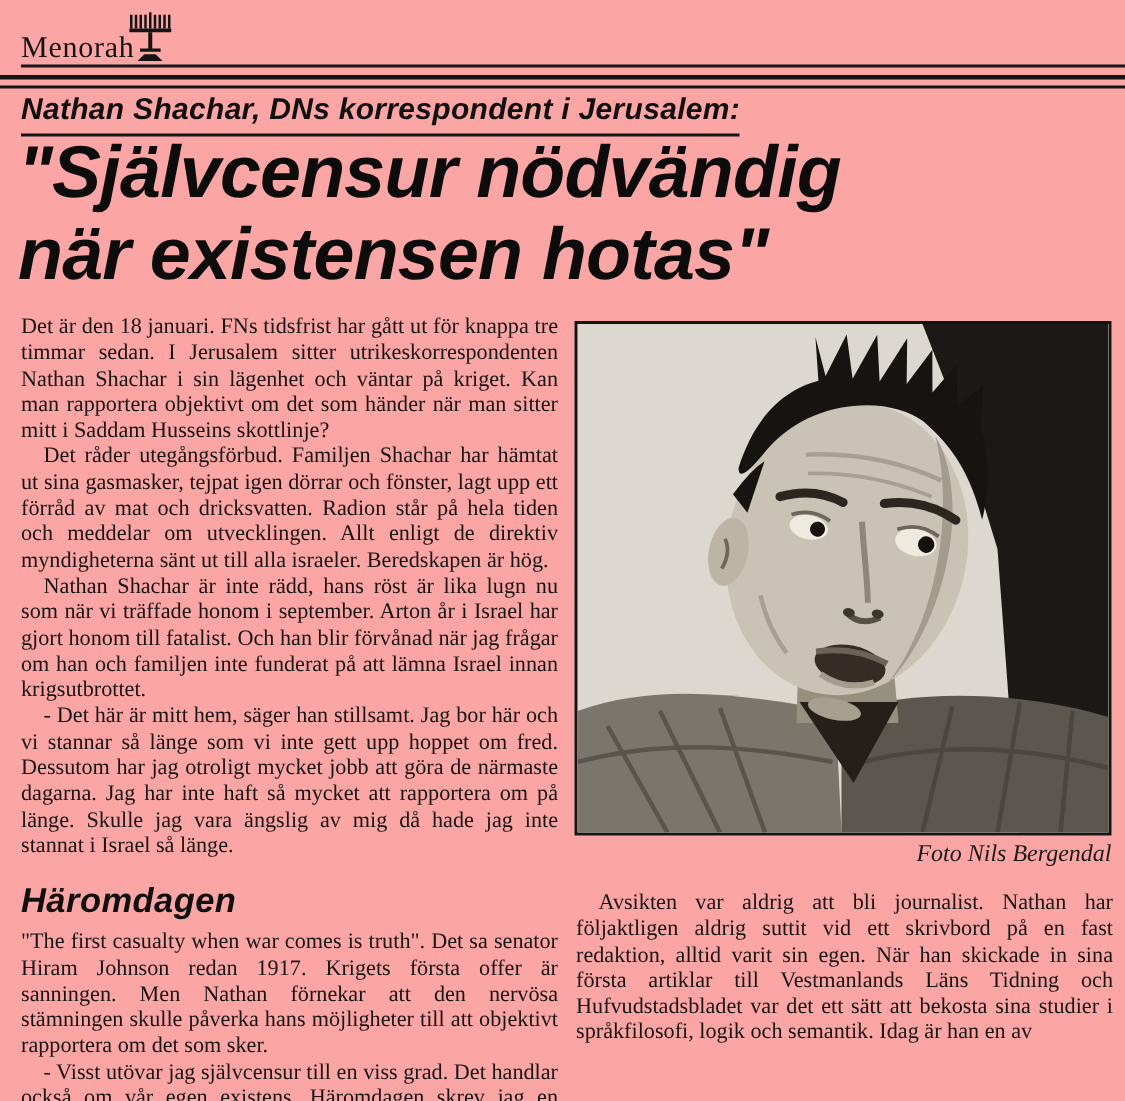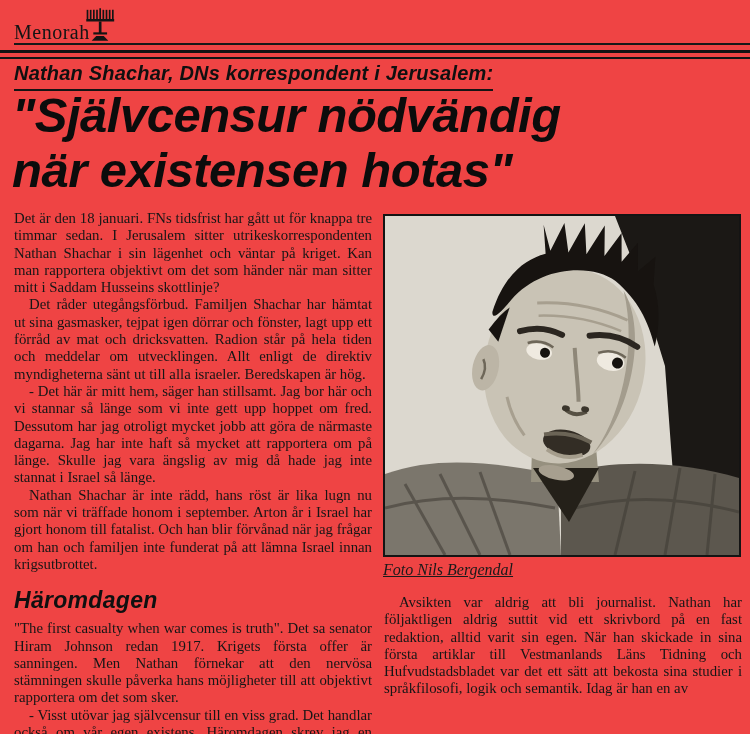--- a/index.html
+++ b/index.html
@@ -4,7 +4,7 @@
 <style>
   html,body{margin:0;padding:0;}
   .page{
-    position:relative; width:750px; height:734px; background:#ef4444;
+    position:relative; width:750px; height:734px; background:#fca5a5;
     overflow:hidden; font-family:"Liberation Serif", serif; color:#161616;
   }
   

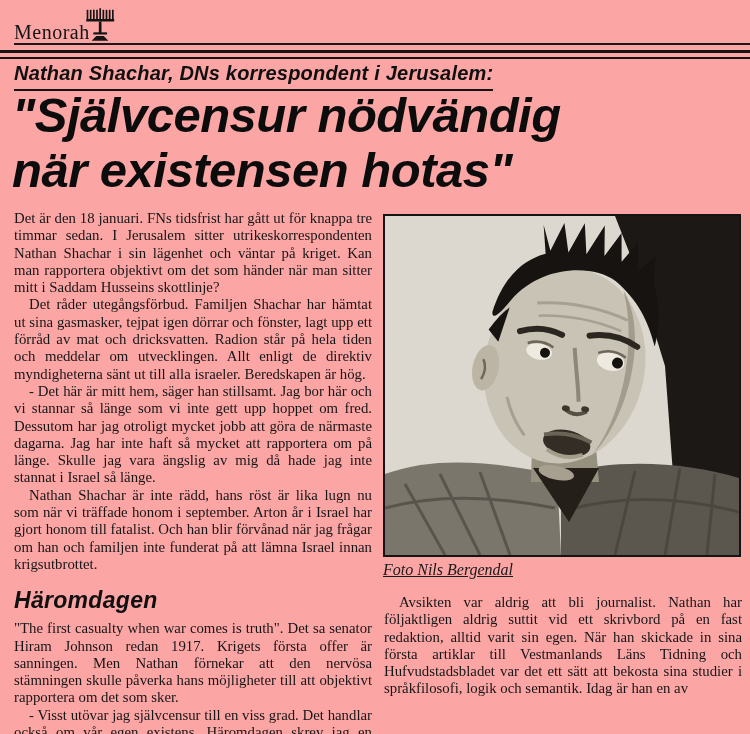--- a/index.html
+++ b/index.html
@@ -89,8 +89,8 @@
     <div>
         <p>Det är den 18 januari. FNs tidsfrist har gått ut för knappa tre timmar sedan. I Jerusalem sitter utrikeskorrespondenten Nathan Shachar i sin lägenhet och väntar på kriget. Kan man rapportera objektivt om det som händer när man sitter mitt i Saddam Husseins skottlinje?</p>
         <p class="indent">Det råder utegångsförbud. Familjen Shachar har hämtat ut sina gasmasker, tejpat igen dörrar och fönster, lagt upp ett förråd av mat och dricksvatten. Radion står på hela tiden och meddelar om utvecklingen. Allt enligt de direktiv myndigheterna sänt ut till alla israeler. Beredskapen är hög.</p>
+        <p class="indent">Nathan Shachar är inte rädd, hans röst är lika lugn nu som när vi träffade honom i september. Arton år i Israel har gjort honom till fatalist. Och han blir förvånad när jag frågar om han och familjen inte funderat på att lämna Israel innan krigsutbrottet.</p>
         <p class="indent">- Det här är mitt hem, säger han stillsamt. Jag bor här och vi stannar så länge som vi inte gett upp hoppet om fred. Dessutom har jag otroligt mycket jobb att göra de närmaste dagarna. Jag har inte haft så mycket att rapportera om på länge. Skulle jag vara ängslig av mig då hade jag inte stannat i Israel så länge.</p>
-        <p class="indent">Nathan Shachar är inte rädd, hans röst är lika lugn nu som när vi träffade honom i september. Arton år i Israel har gjort honom till fatalist. Och han blir förvånad när jag frågar om han och familjen inte funderat på att lämna Israel innan krigsutbrottet.</p>
       </div>
     <h2 class="subhead">Häromdagen</h2>
     <div>

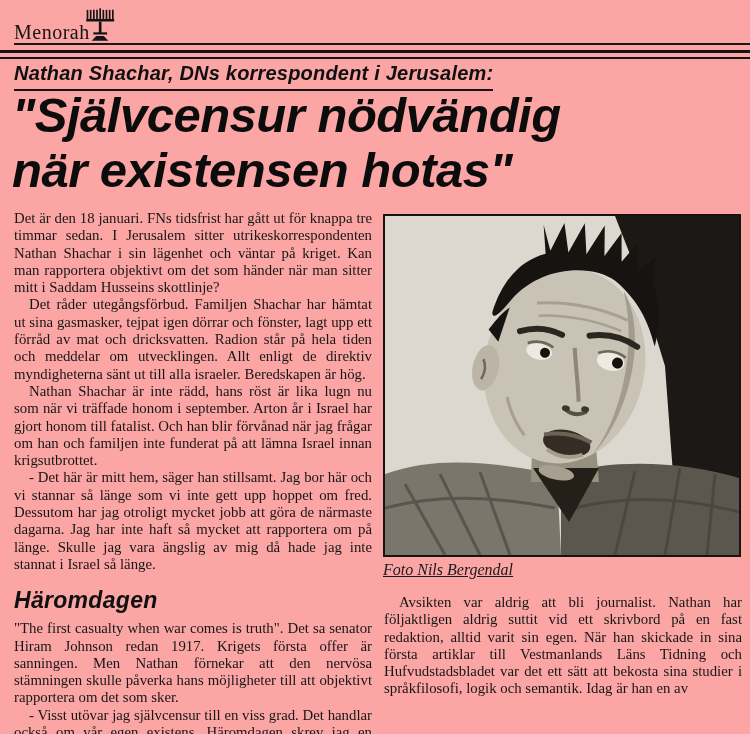--- a/index.html
+++ b/index.html
@@ -49,8 +49,8 @@
   }
   .photo svg{ display:block; }
   .photo-credit{
-    position:absolute; left:383px; top:561px; width:358px; text-align:left;
-    font:italic 400 16px "Liberation Serif", serif; color:#1a1a1a;text-decoration:underline;
+    position:absolute; left:383px; top:561px; width:358px; text-align:right;
+    font:italic 400 16px "Liberation Serif", serif; color:#1a1a1a;
   }
 </style>
 </head>

